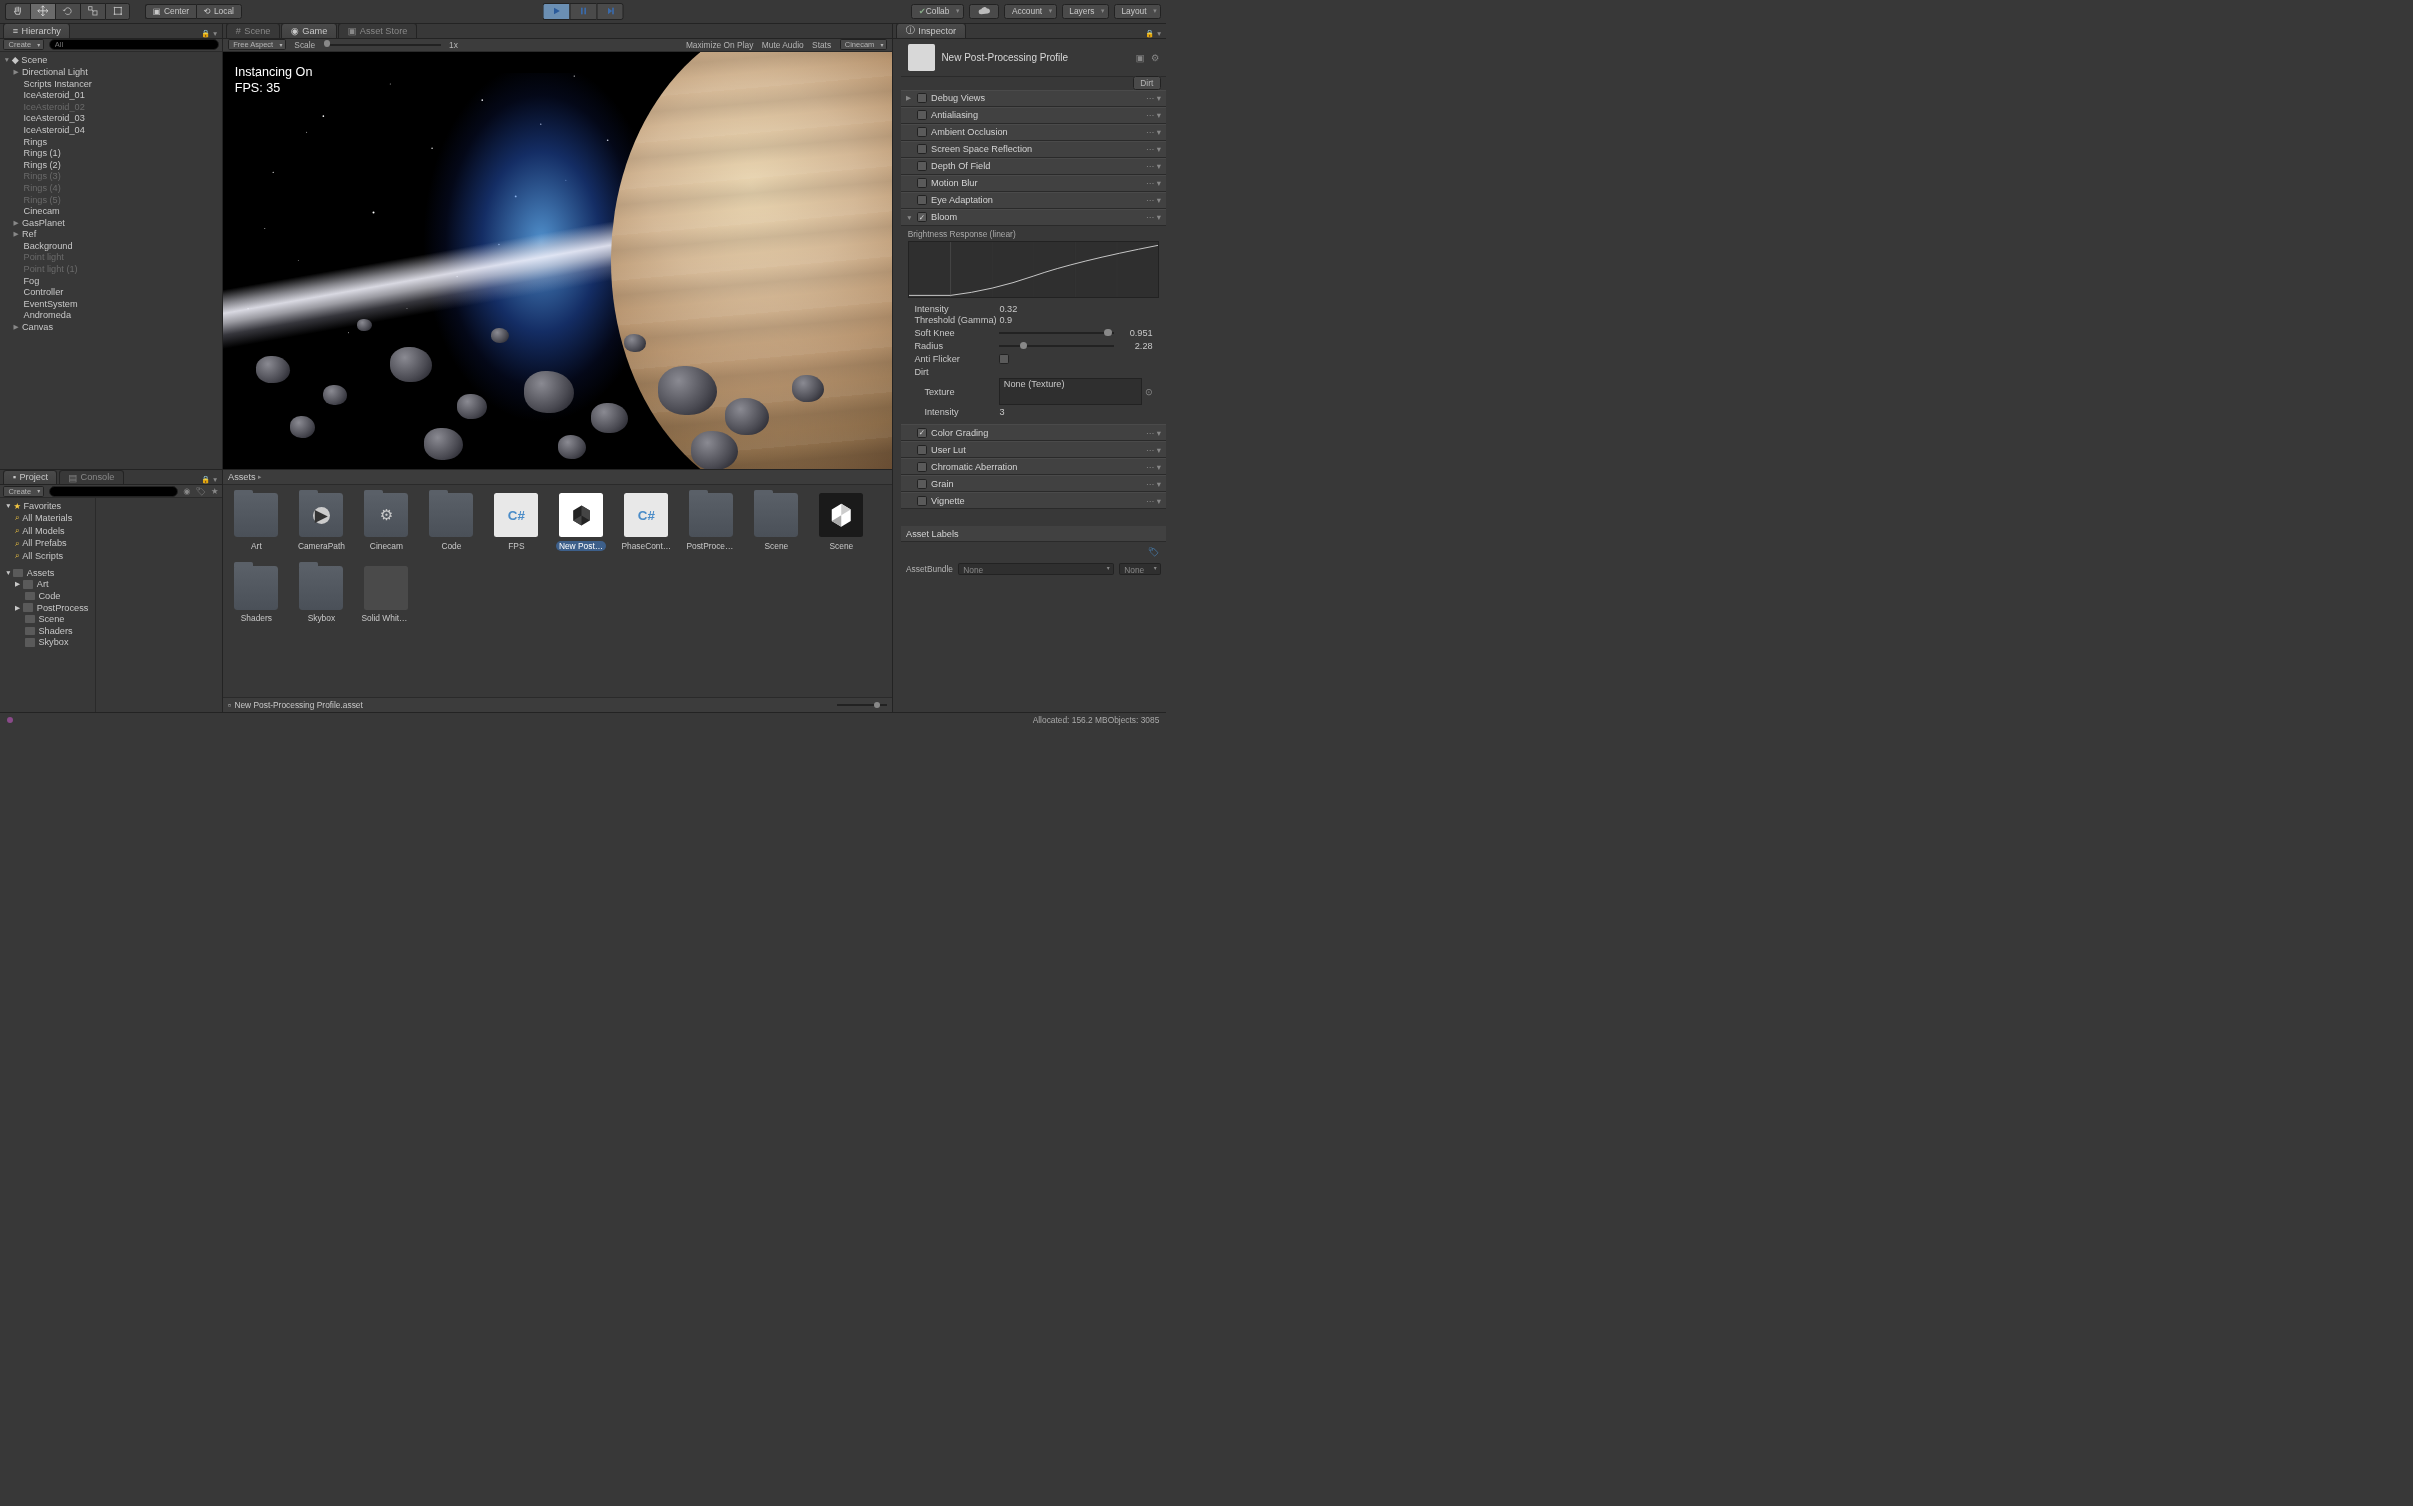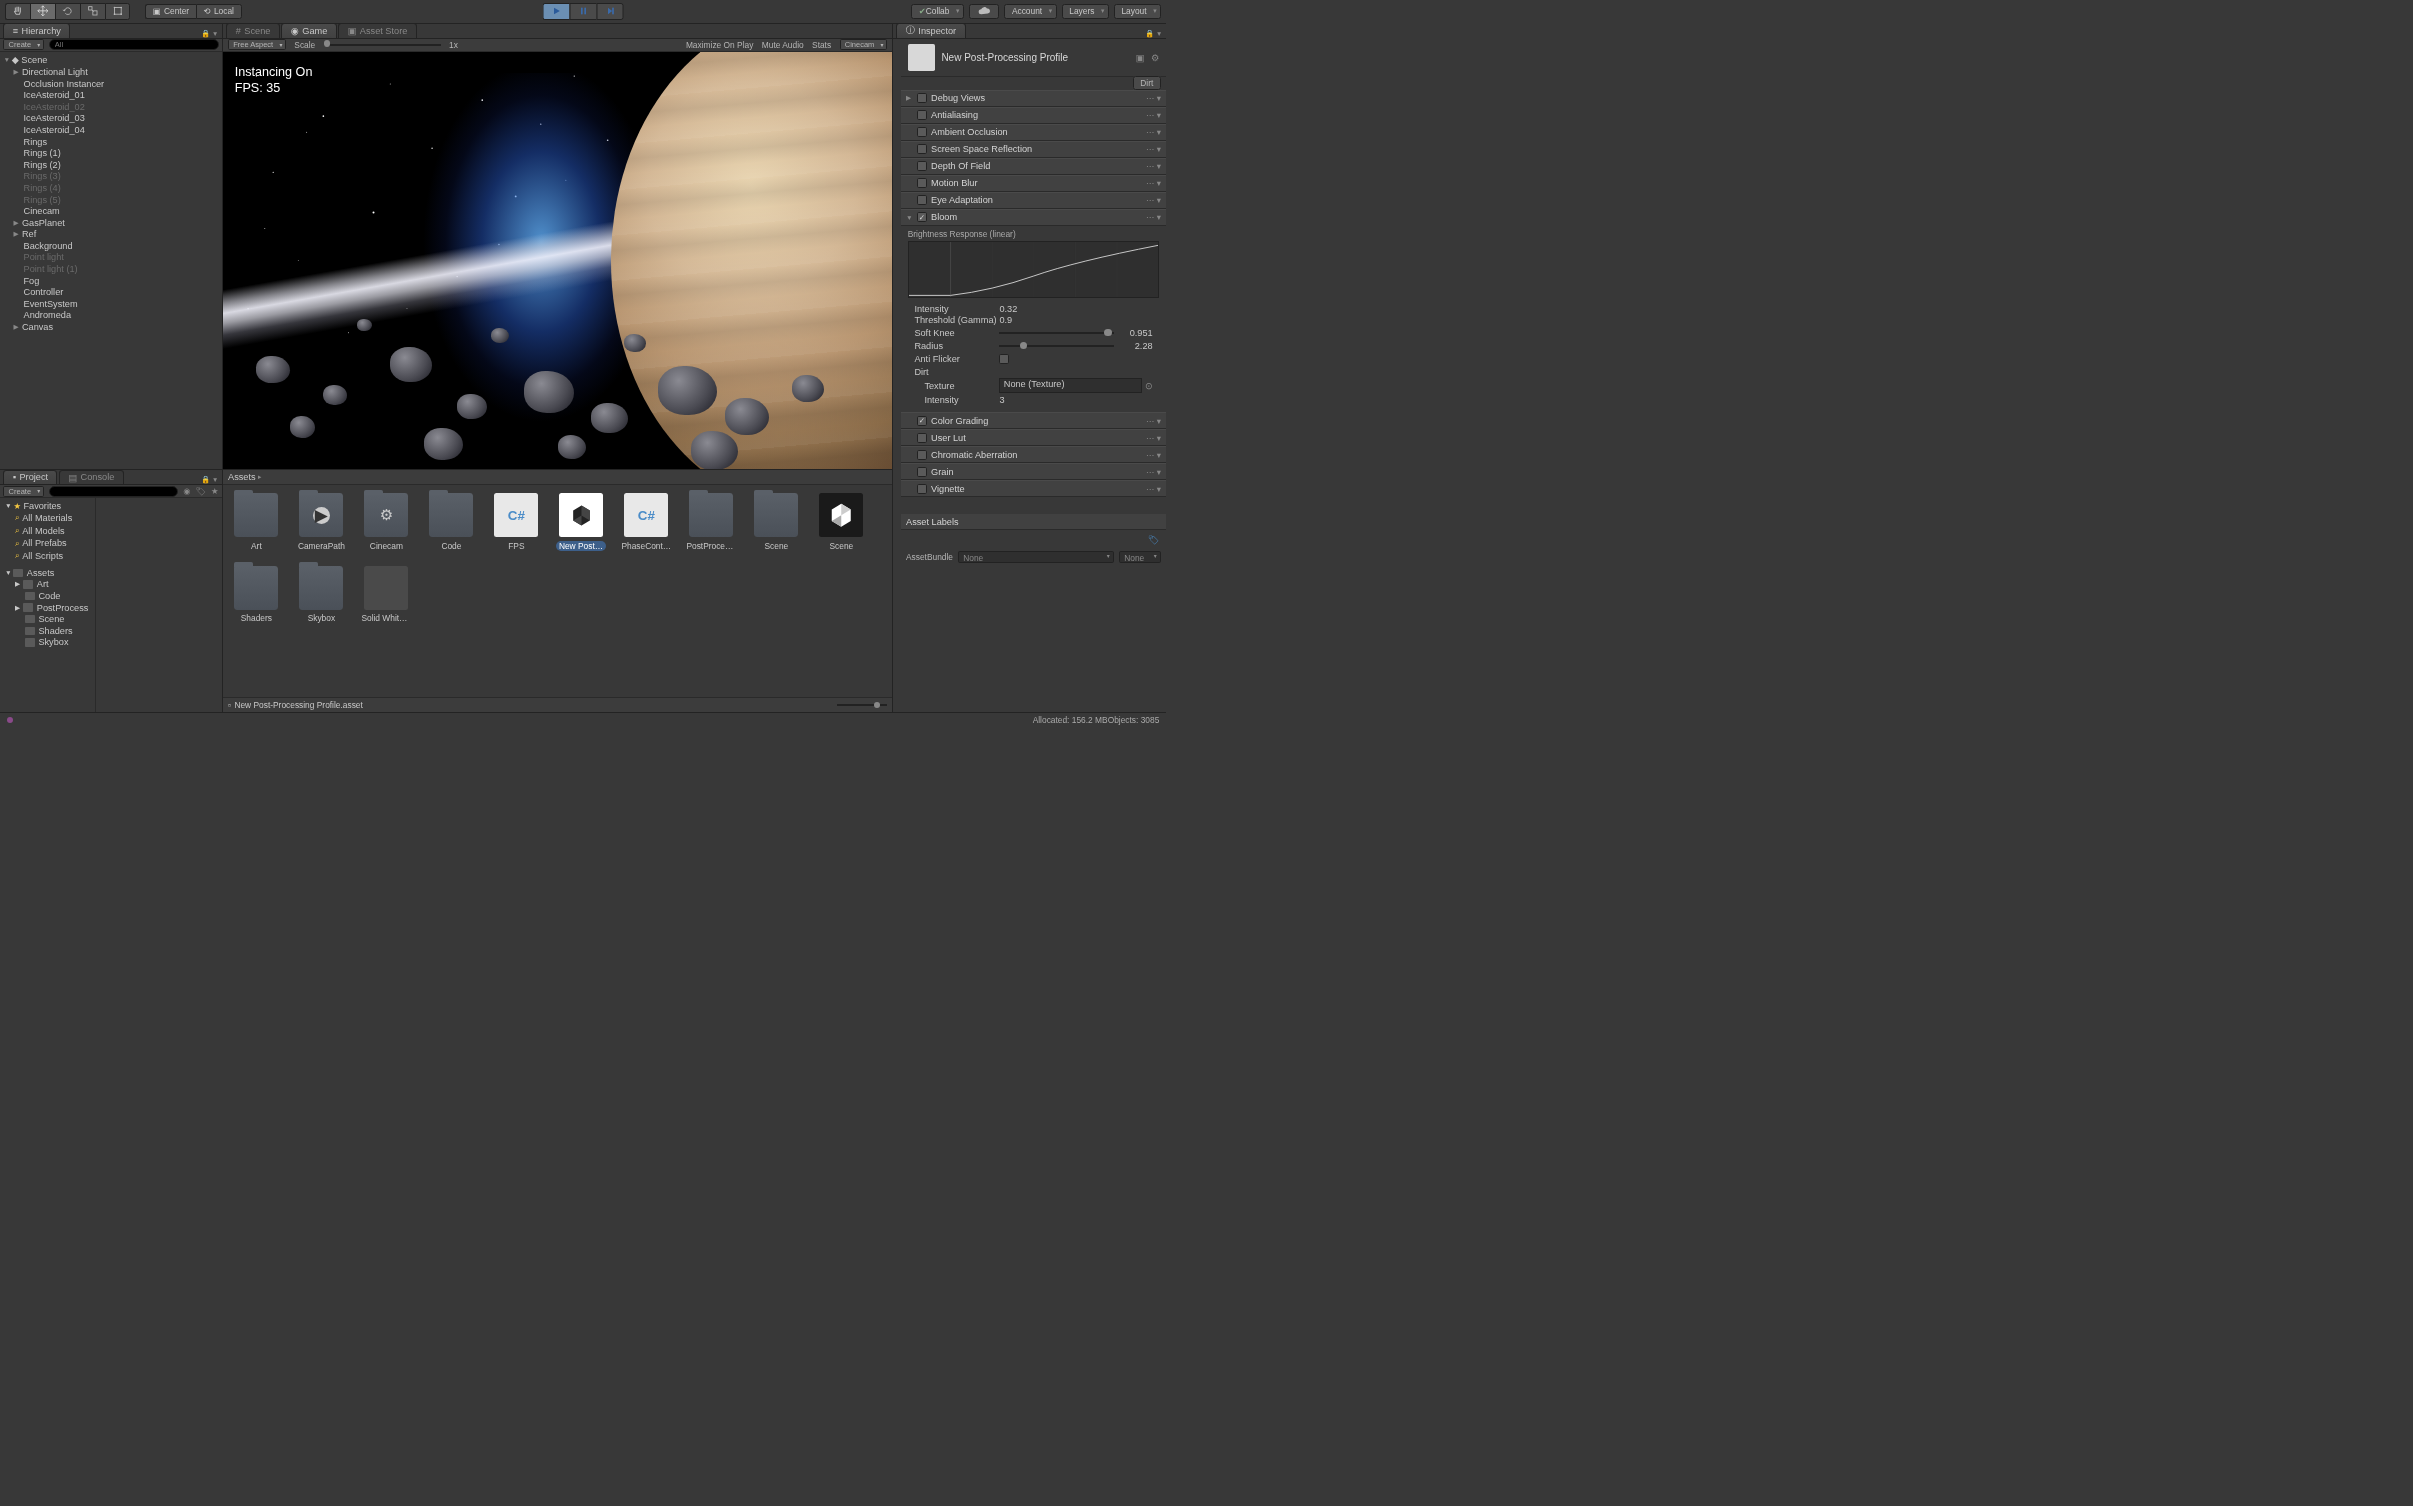--- a/index.html
+++ b/index.html
@@ -215,7 +215,7 @@
         </div>
       <div id="hierarchy-items">
           <div class="h-item child"><span class="h-arrow" style="margin-left:-10px;">▶</span>Directional Light</div>
-          <div class="h-item child">Occlusion Instancer</div>
+          <div class="h-item child">Scripts Instancer</div>
           <div class="h-item child">IceAsteroid_01</div>
           <div class="h-item child faded">IceAsteroid_02</div>
           <div class="h-item child">IceAsteroid_03</div>

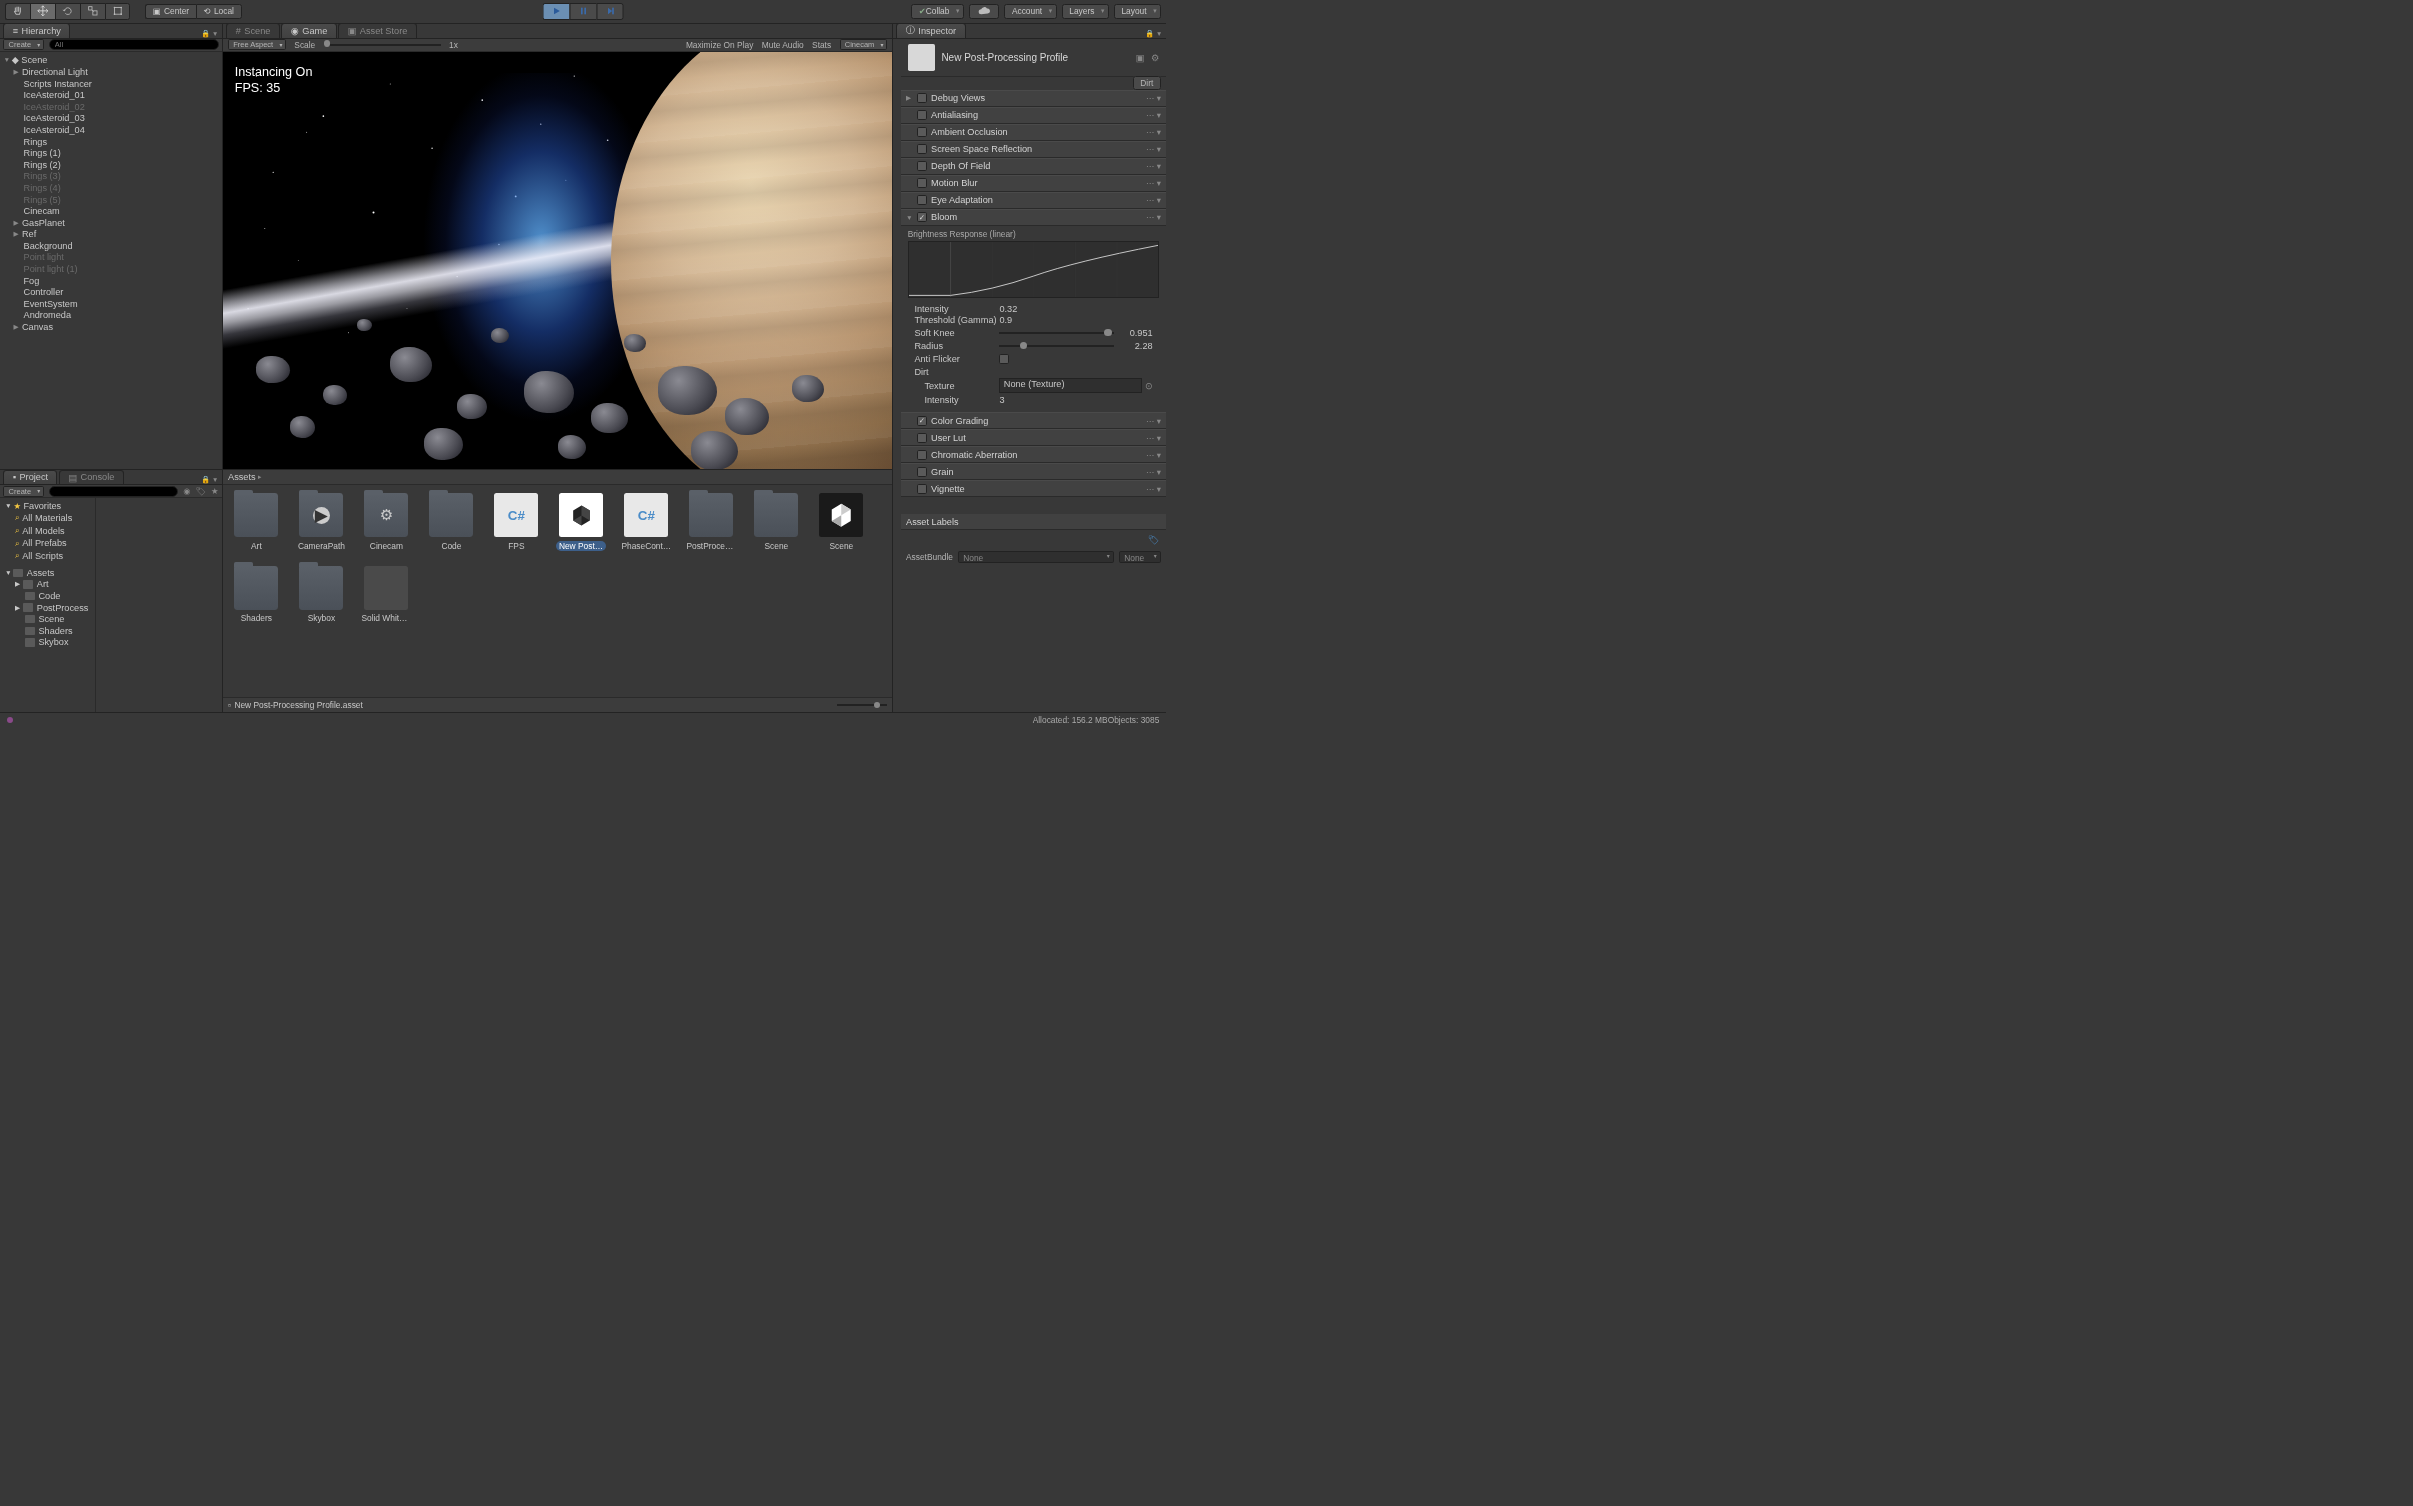--- a/index.html
+++ b/index.html
@@ -89,7 +89,7 @@
 .prop-row { display:flex; align-items:center; padding:0.8px 6.7px; font-size:9.2px;}
 .prop-label { width:85px; color:#c8c8c8;}
 .prop-val { color:#c8c8c8;}
-.prop-input { flex:1; background:#2f2f2f; border:0.8px solid #222; border-radius:0; padding:0 3.4px; color:#c8c8c8; font-size:9.2px; height:15px;}
+.prop-input { flex:1; background:#2f2f2f; border:0.8px solid #222; border-radius:0; padding:0 3.4px; color:#c8c8c8; font-size:9.2px; height:27px;}
 .prop-slider { flex:1; height:11.7px; position:relative; margin-right:5px;}
 .prop-slider::before{content:"";position:absolute;top:5px;left:0;right:0;height:1.7px;background:#222;}
 .slider-thumb{position:absolute;top:1.7px;width:7.5px;height:7.5px;background:#888;border-radius:50%;}

